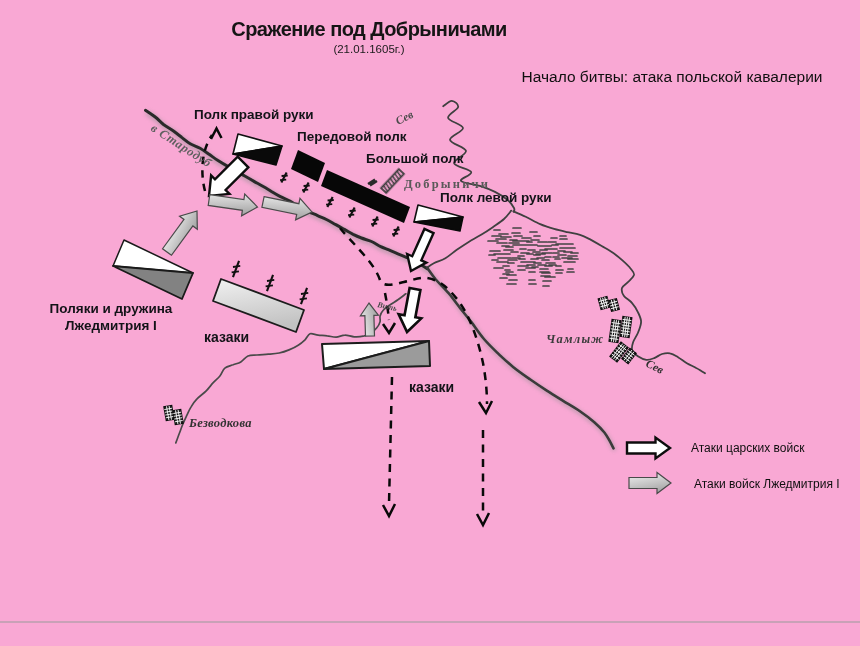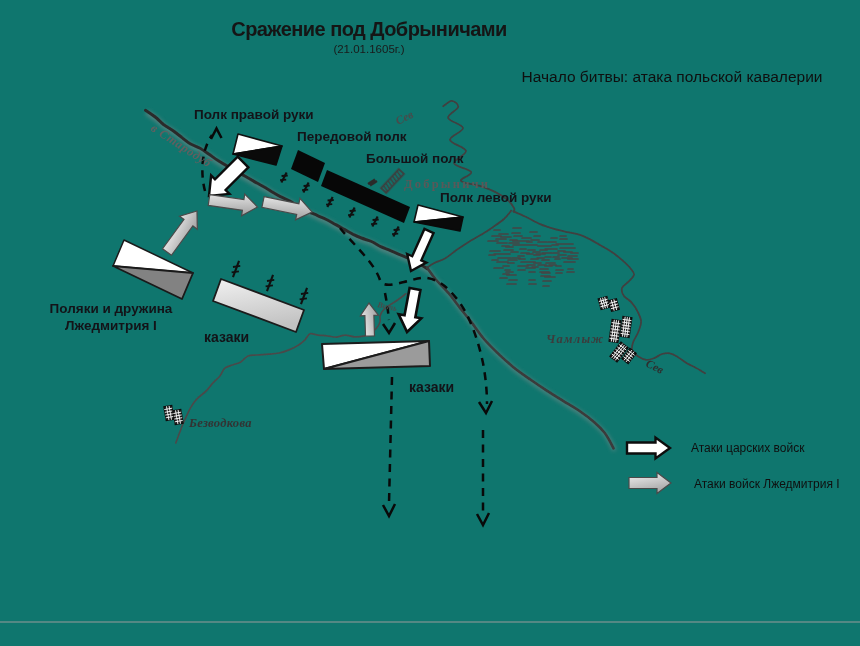--- a/index.html
+++ b/index.html
@@ -3,7 +3,7 @@
 <meta charset="utf-8">
 <style>
 html,body{margin:0;padding:0;background:#ffffff;}
-#page{position:relative;width:860px;height:646px;overflow:hidden;background:#0f766e;
+#page{position:relative;width:860px;height:646px;overflow:hidden;background:#f9a8d4;
   font-family:"Liberation Sans",sans-serif;}
 svg{position:absolute;left:0;top:0;}
 .ulbl{font:bold 13.5px "Liberation Sans",sans-serif;fill:#131318;}

